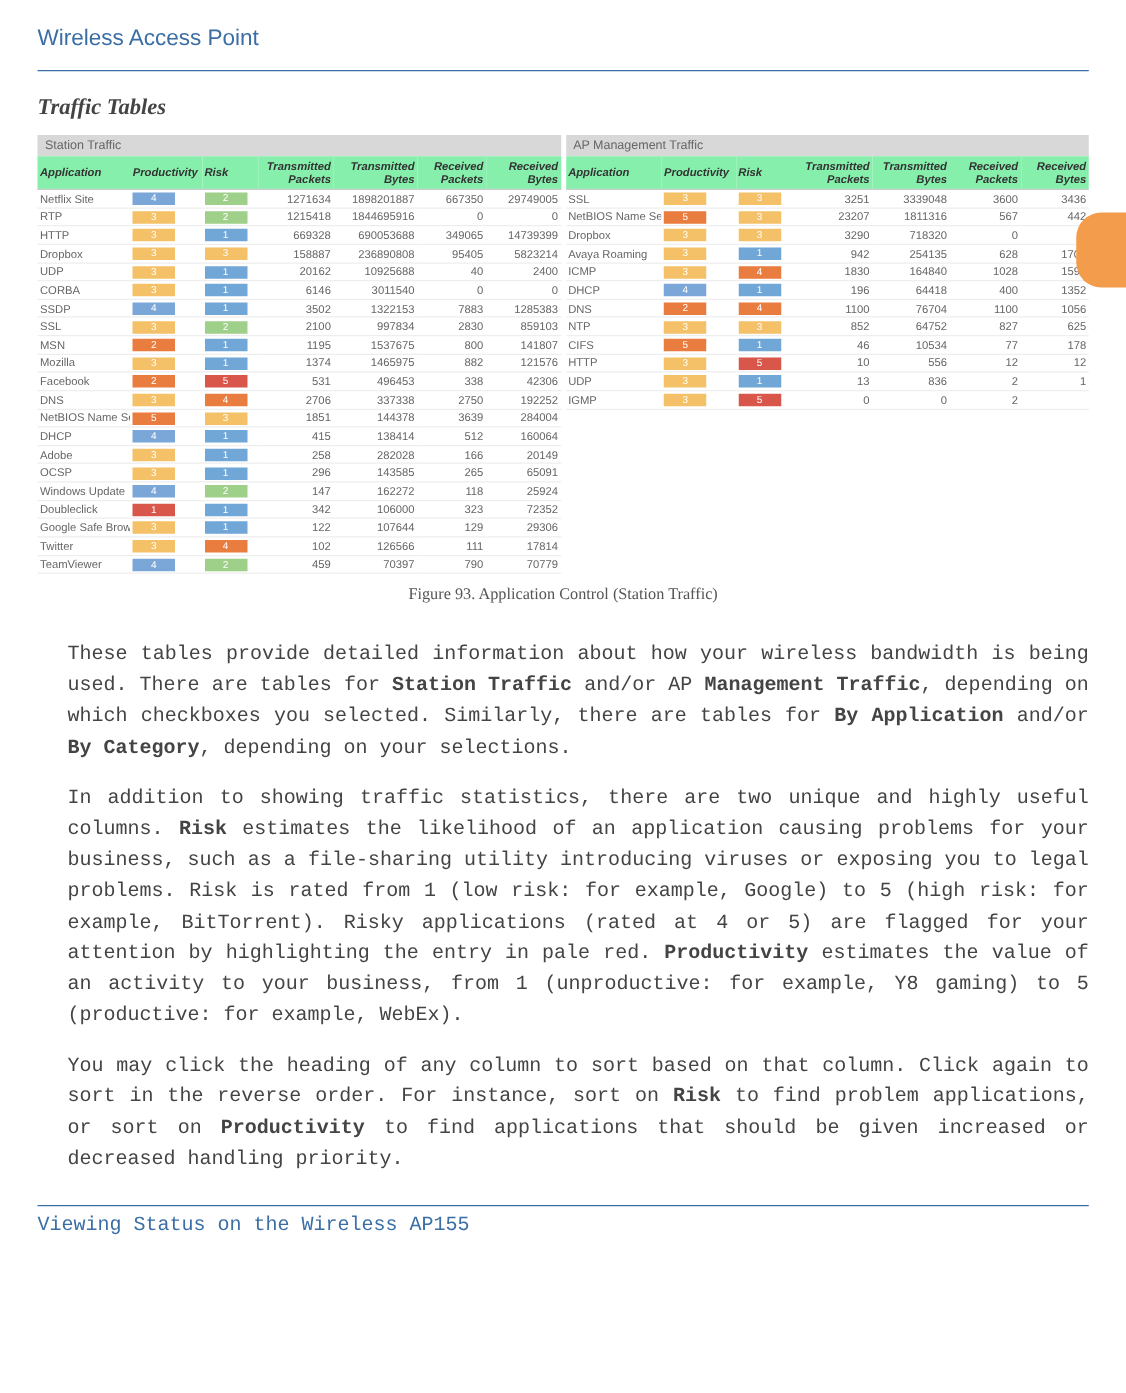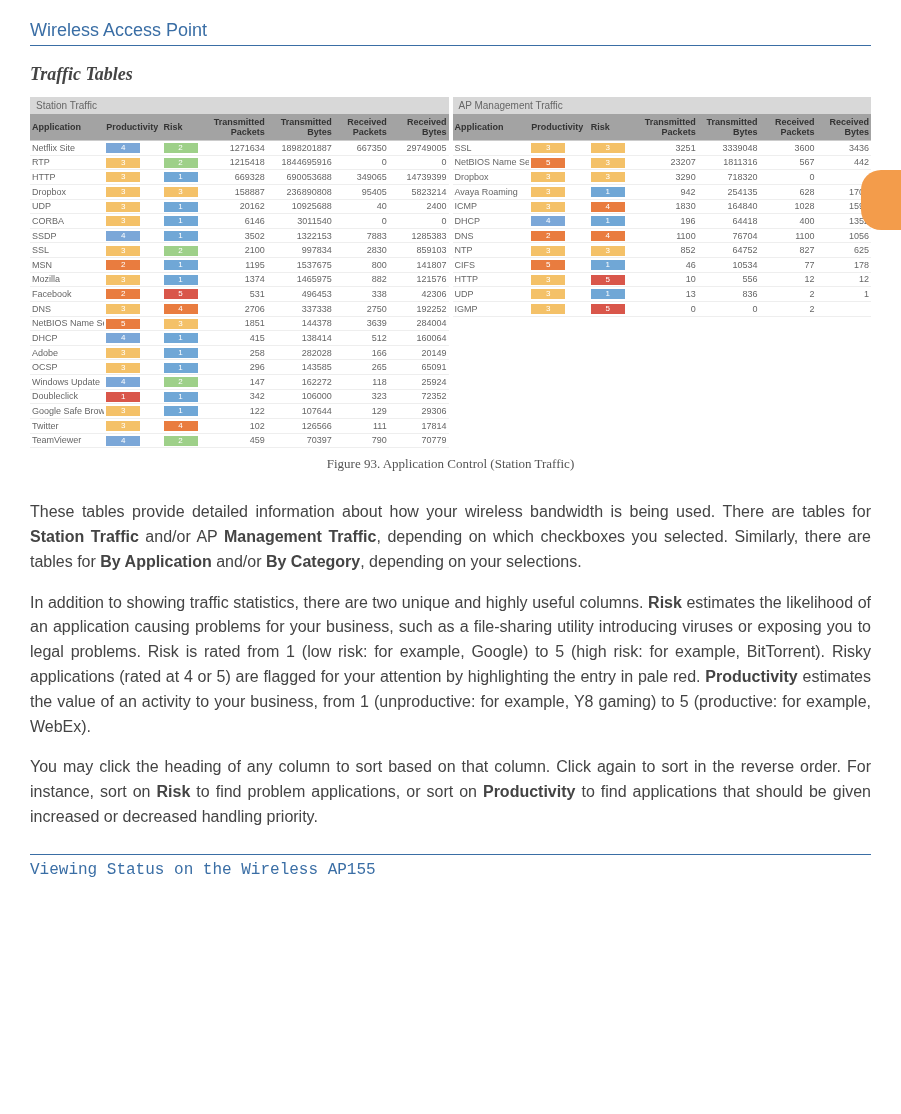--- a/index.html
+++ b/index.html
@@ -16,7 +16,7 @@
     font-family: Arial, Helvetica, sans-serif;
     font-weight: normal;
     border-bottom: 1px solid #3a6ea5;
-    padding-bottom: 4px;
+    padding-bottom: 15px;
     margin-bottom: 18px;
   }
   .section-title {

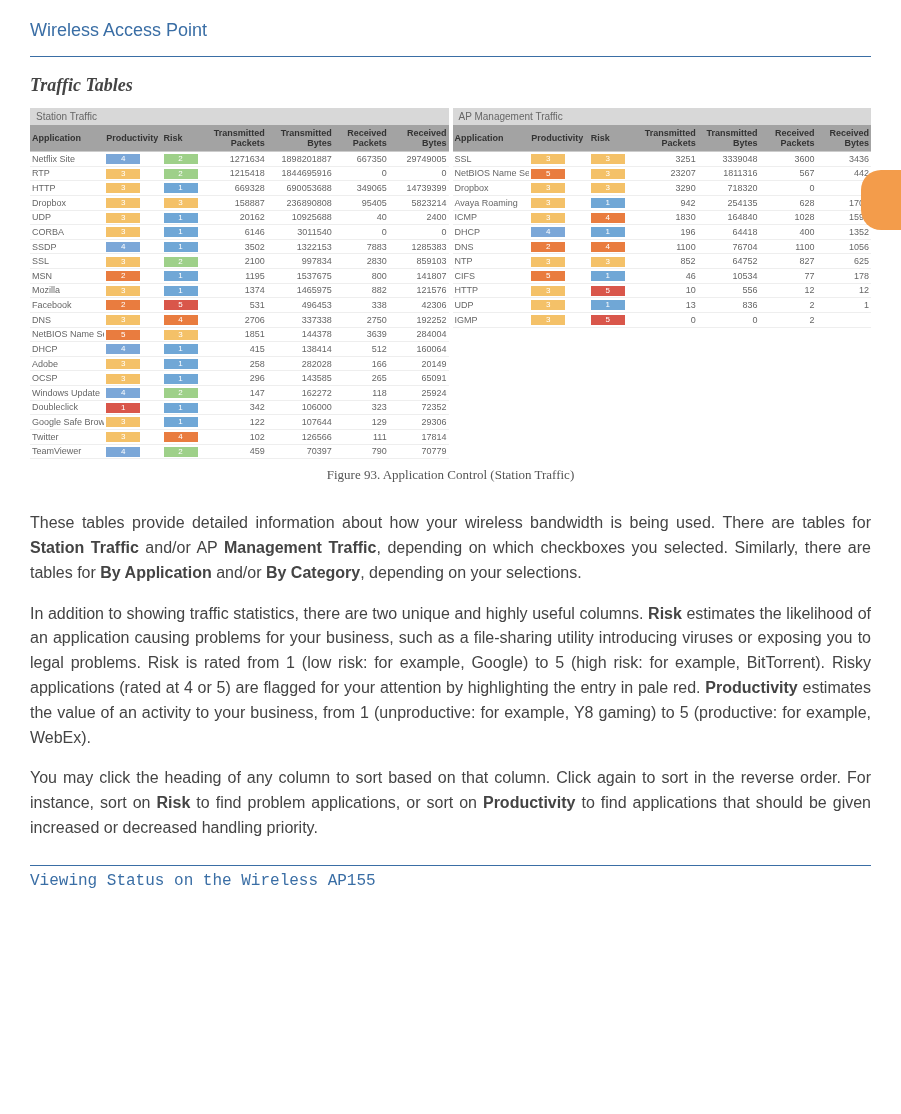--- a/index.html
+++ b/index.html
@@ -72,9 +72,10 @@
     font-weight: bold;
     padding: 3px 2px;
     color: #333;
-    background: #a3a3a3;
+    background: #86efac;
     border-bottom: 1px solid #ccc;
     text-align: left;
+    font-style: italic;
   }
   table.traffic th.num { text-align: right; }
   table.traffic td {

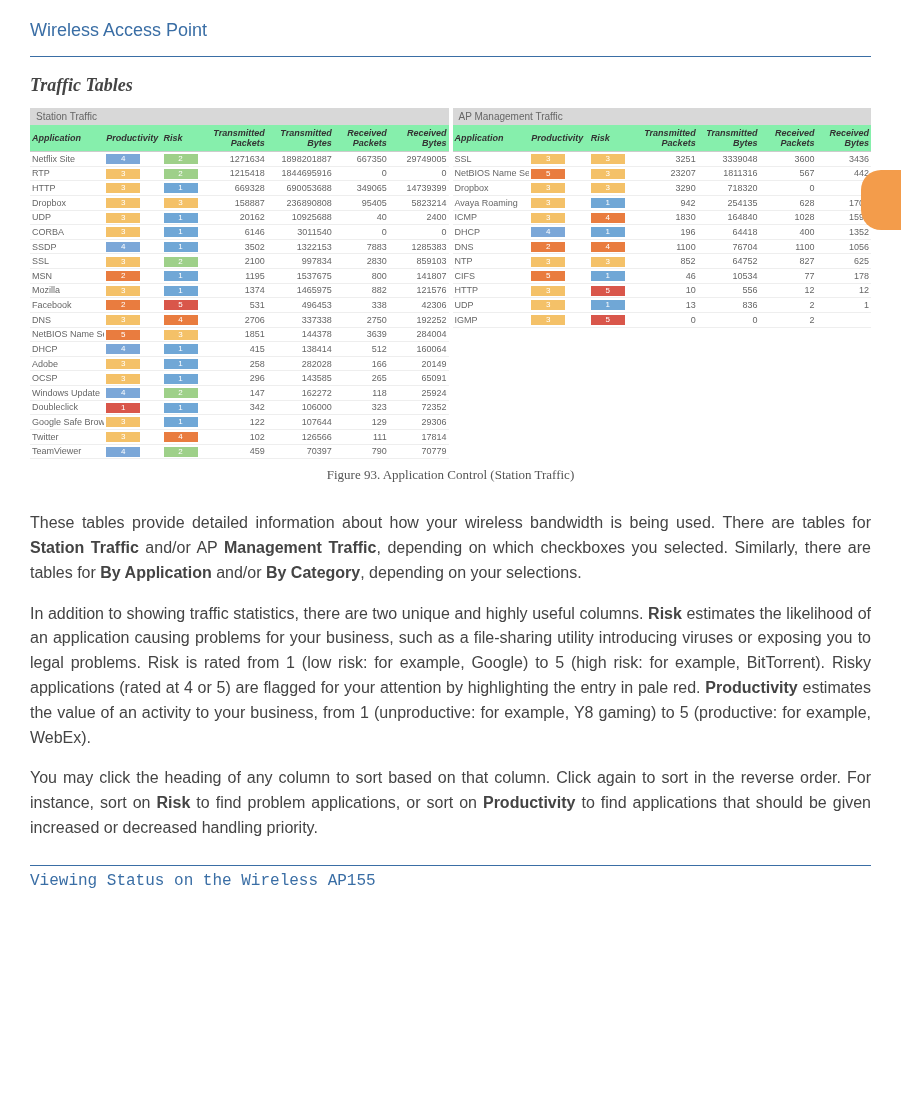--- a/index.html
+++ b/index.html
@@ -115,7 +115,8 @@
     color: #444;
     text-align: justify;
     margin-bottom: 14px;
-    font-family: Liberation Sans, sans-serif;
+    font-family: Liberation Mono, monospace;
+    margin-left: 24px;
   }
   .body-text b { font-weight: bold; }
   .footer {

